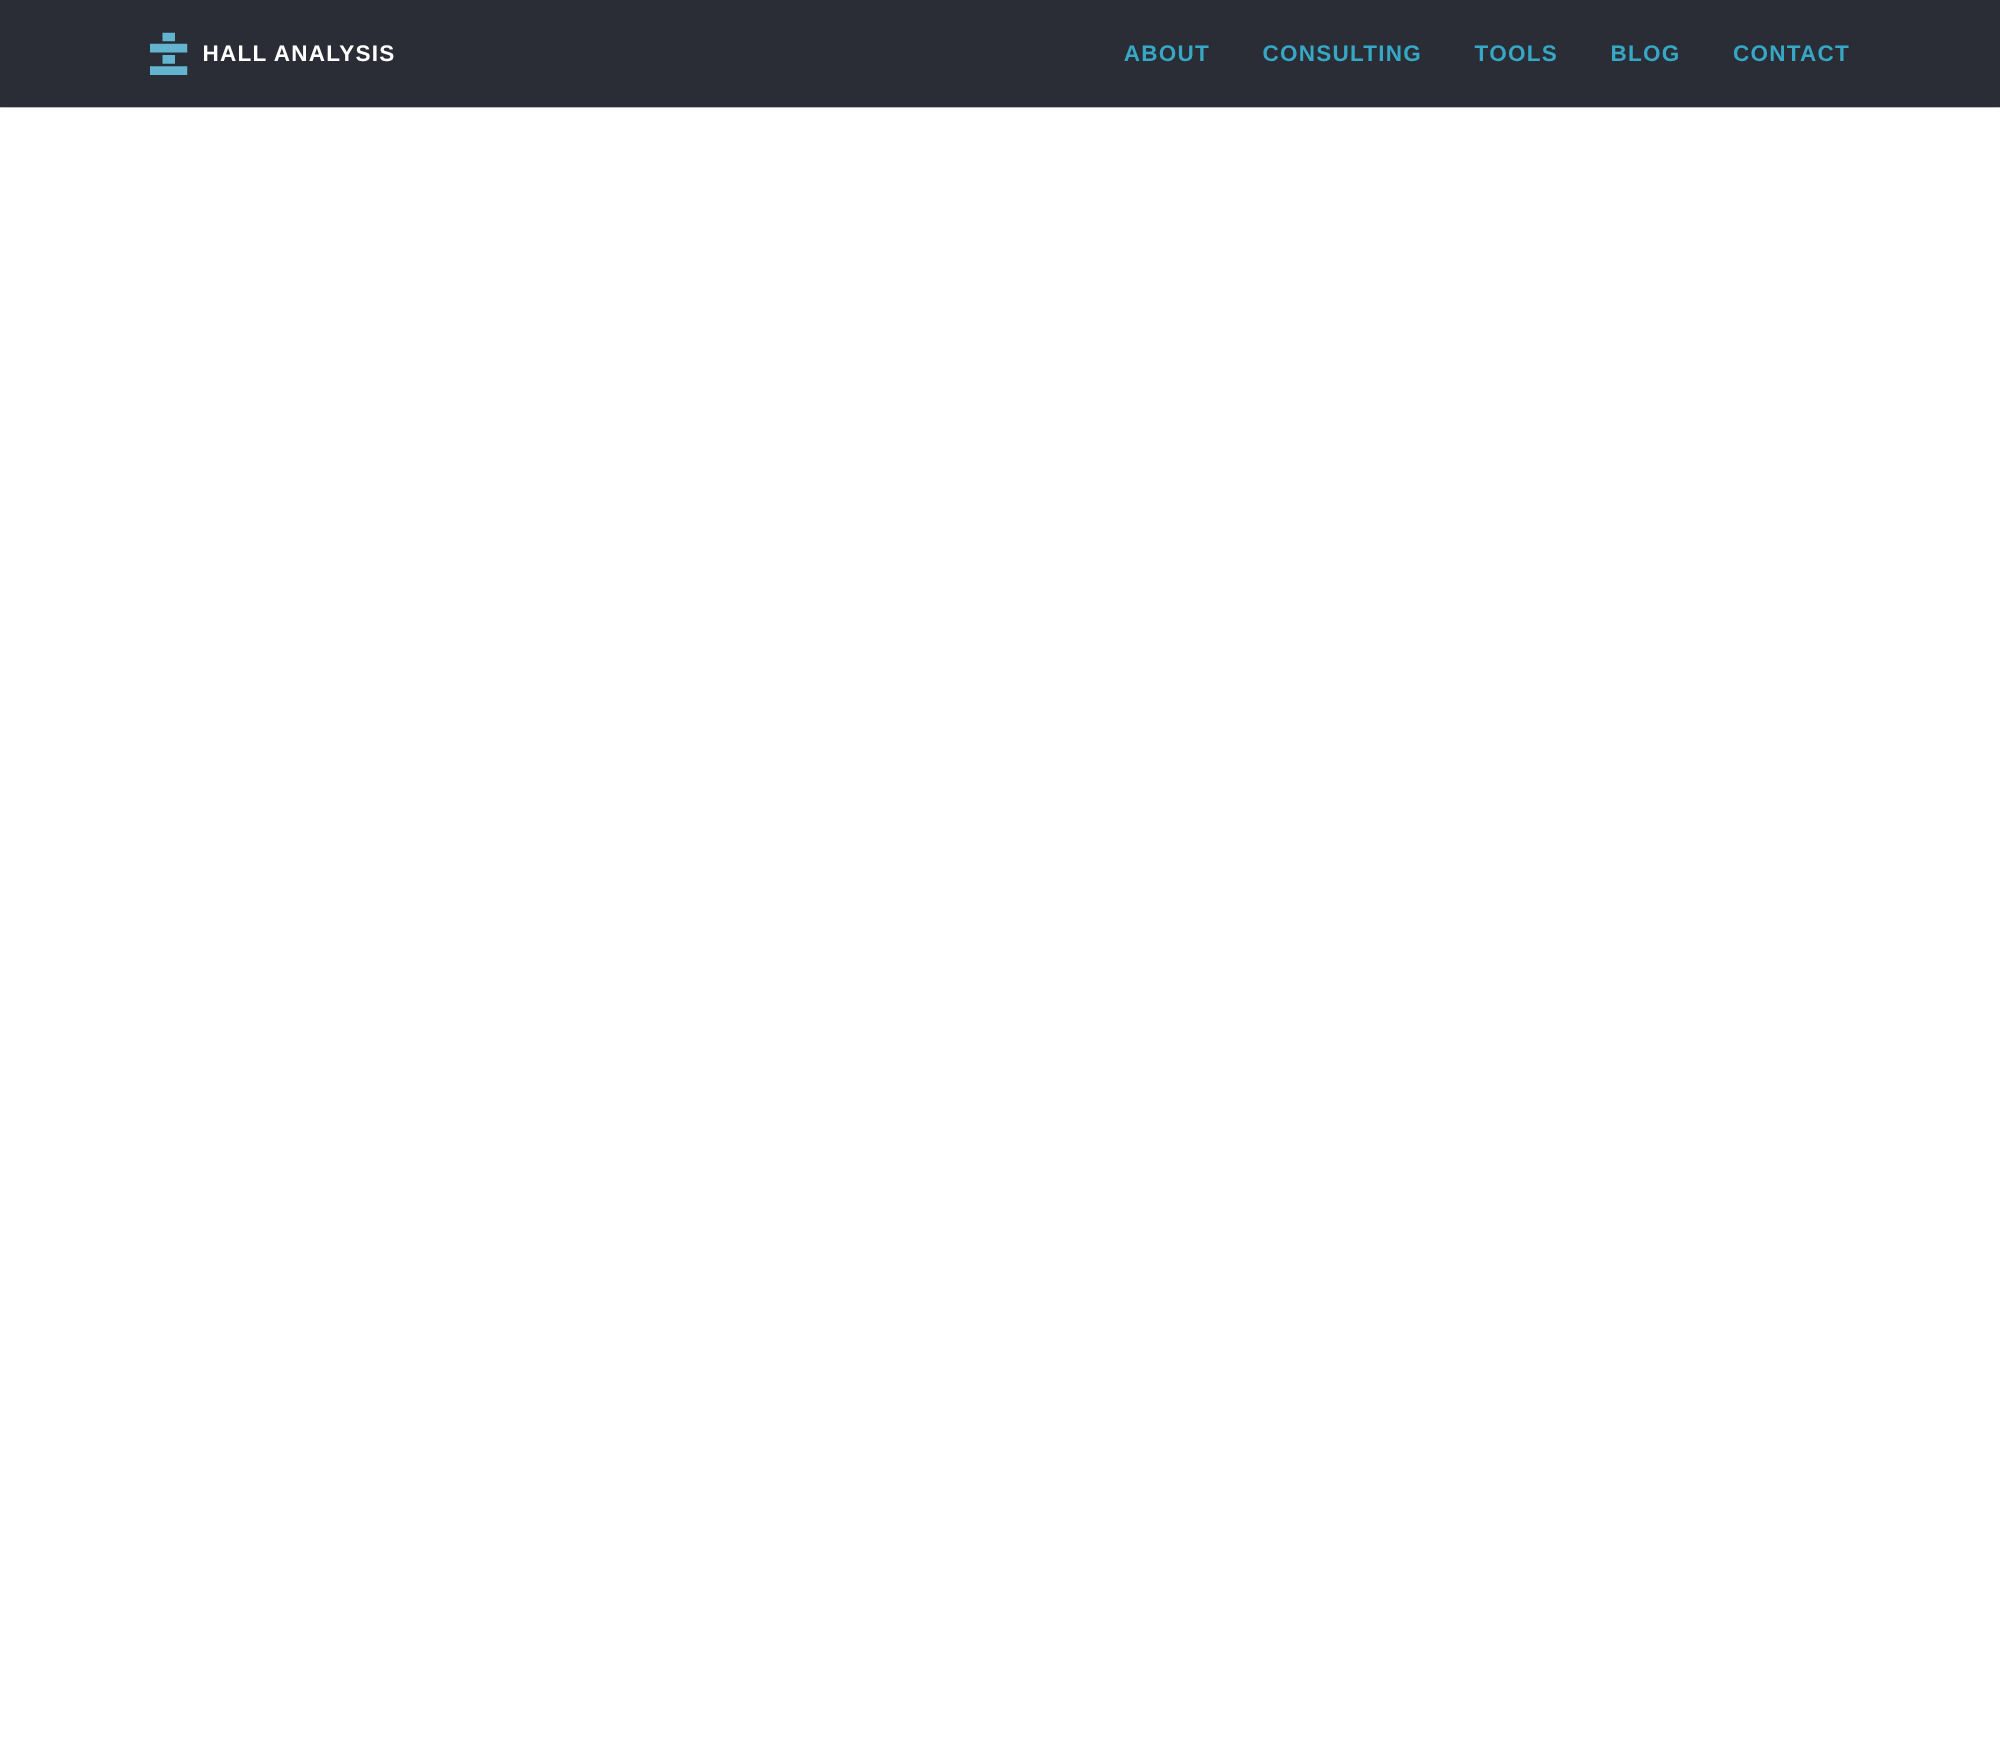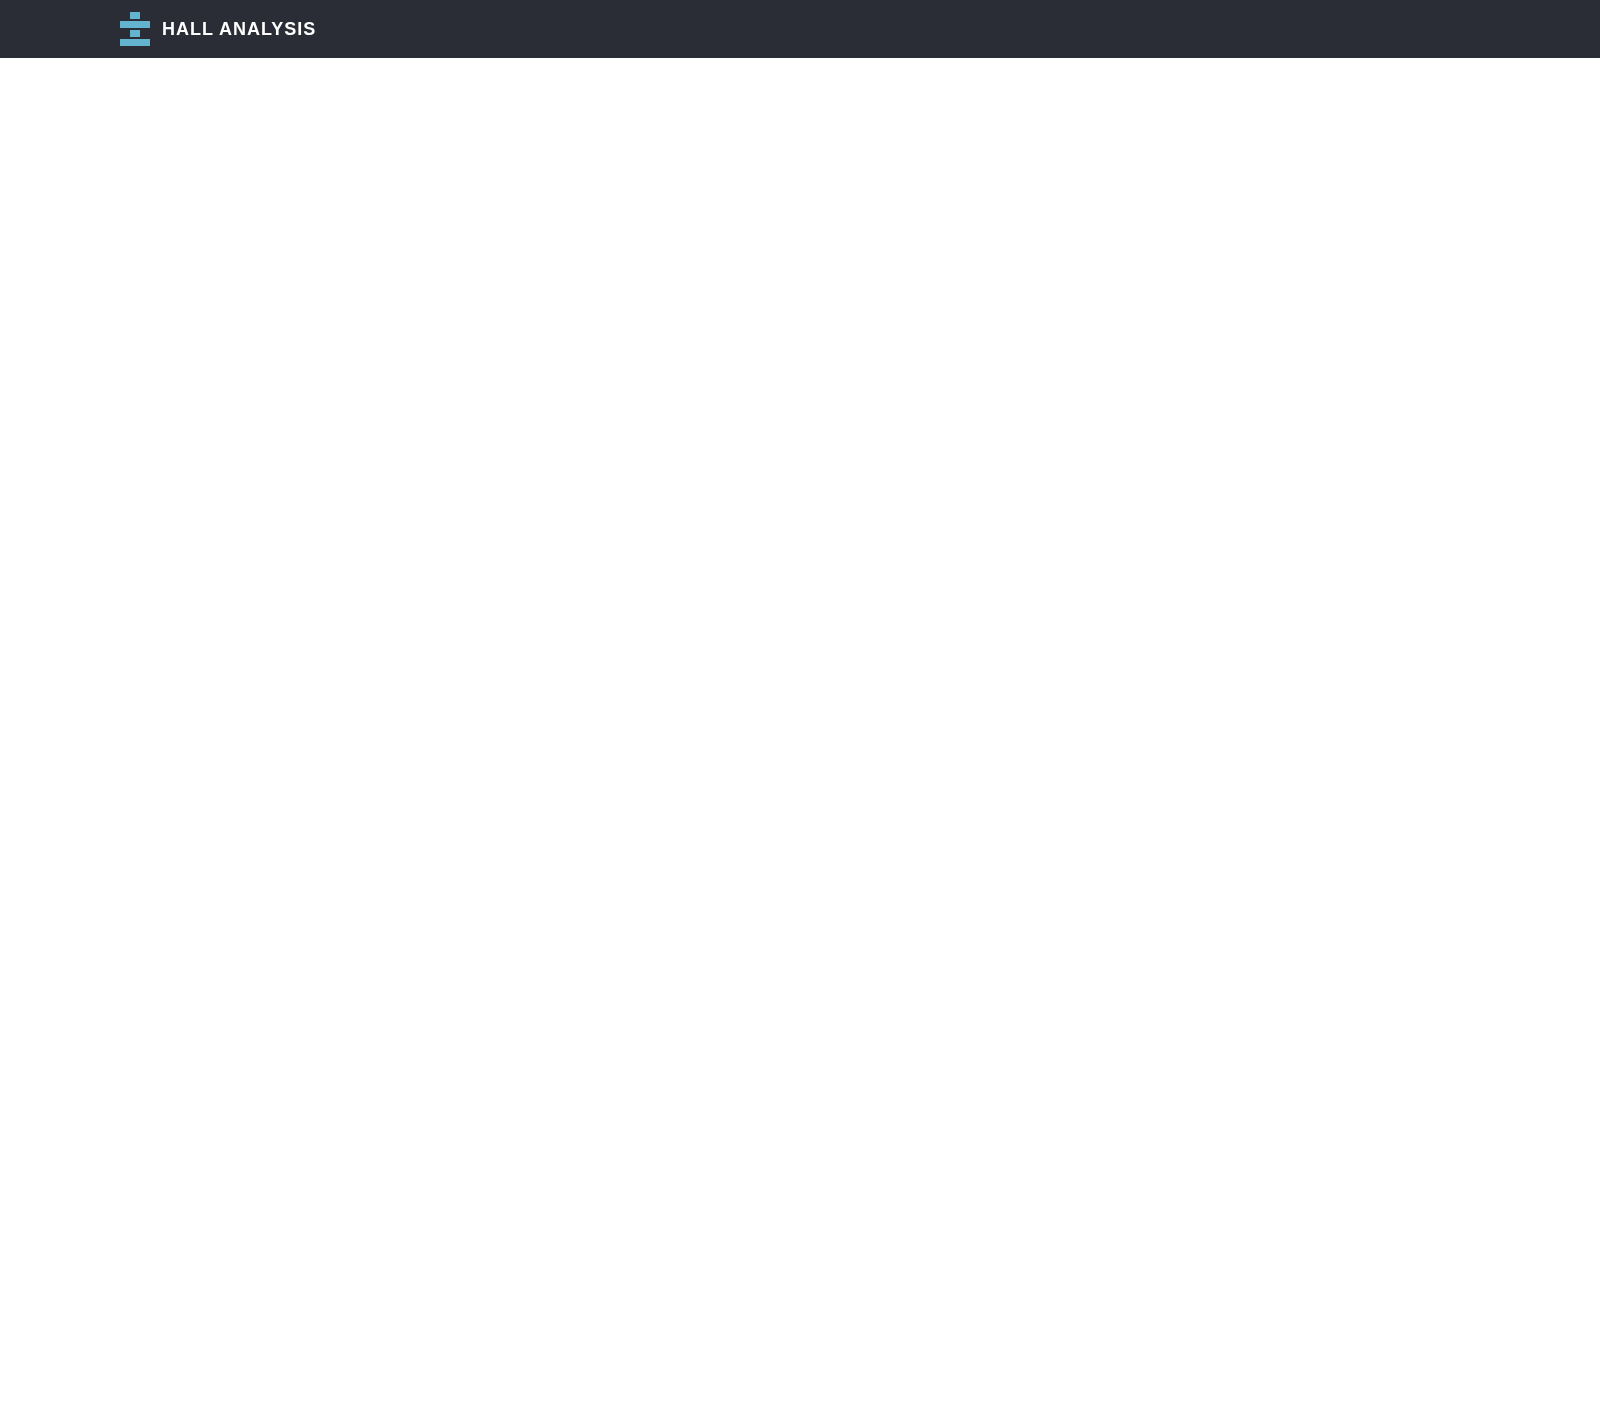--- a/index.html
+++ b/index.html
@@ -7,7 +7,7 @@
   
   
   .header {
-    height: 58px;
+    height: 86px;
     background: #2a2d36;
     display: flex;
     align-items: center;

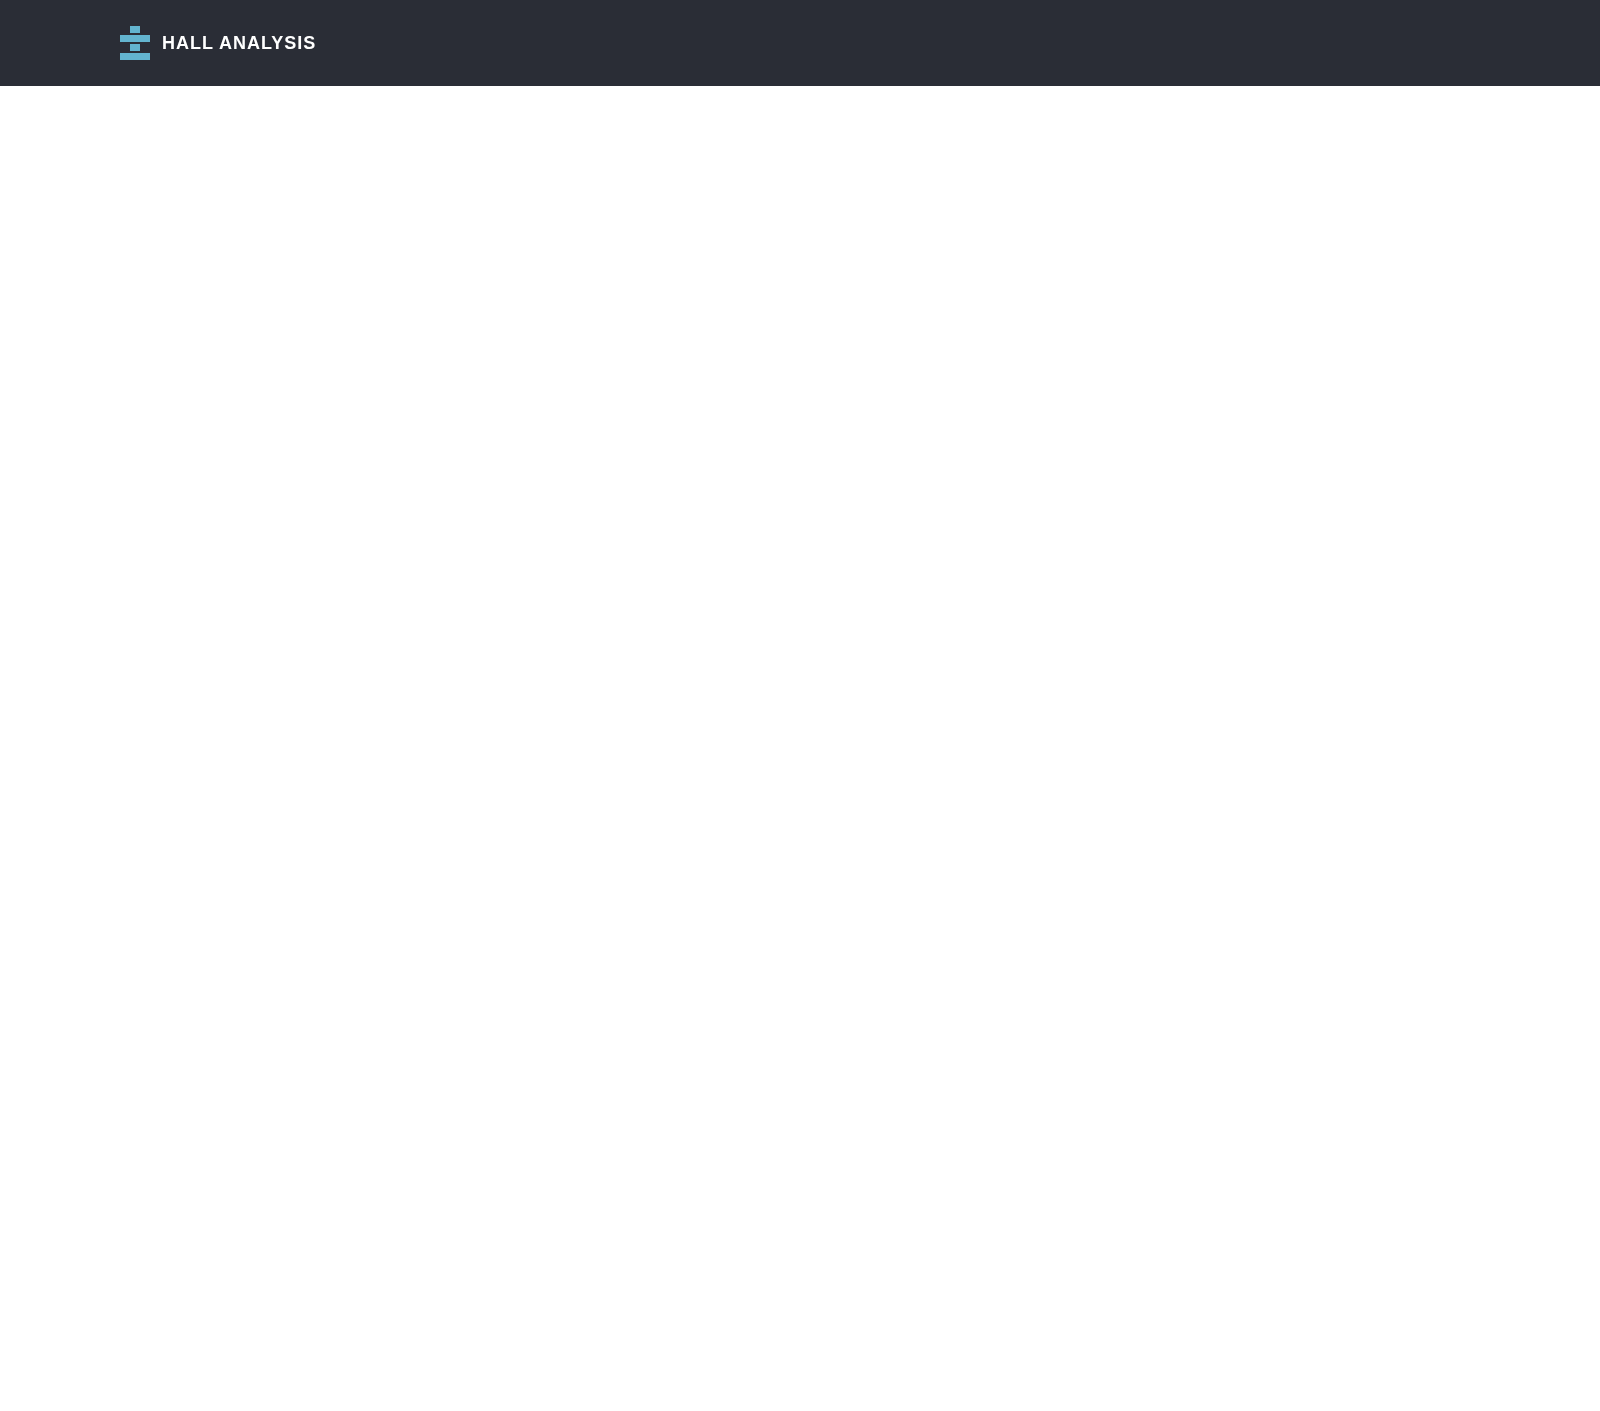--- a/index.html
+++ b/index.html
@@ -203,6 +203,13 @@
     </span>
     <span>HALL ANALYSIS</span>
   </div>
+  <nav class="nav">
+    <a>ABOUT</a>
+    <a>CONSULTING</a>
+    <a>TOOLS</a>
+    <a>BLOG</a>
+    <a>CONTACT</a>
+  </nav>
 </div>
 
 <div class="stage">

